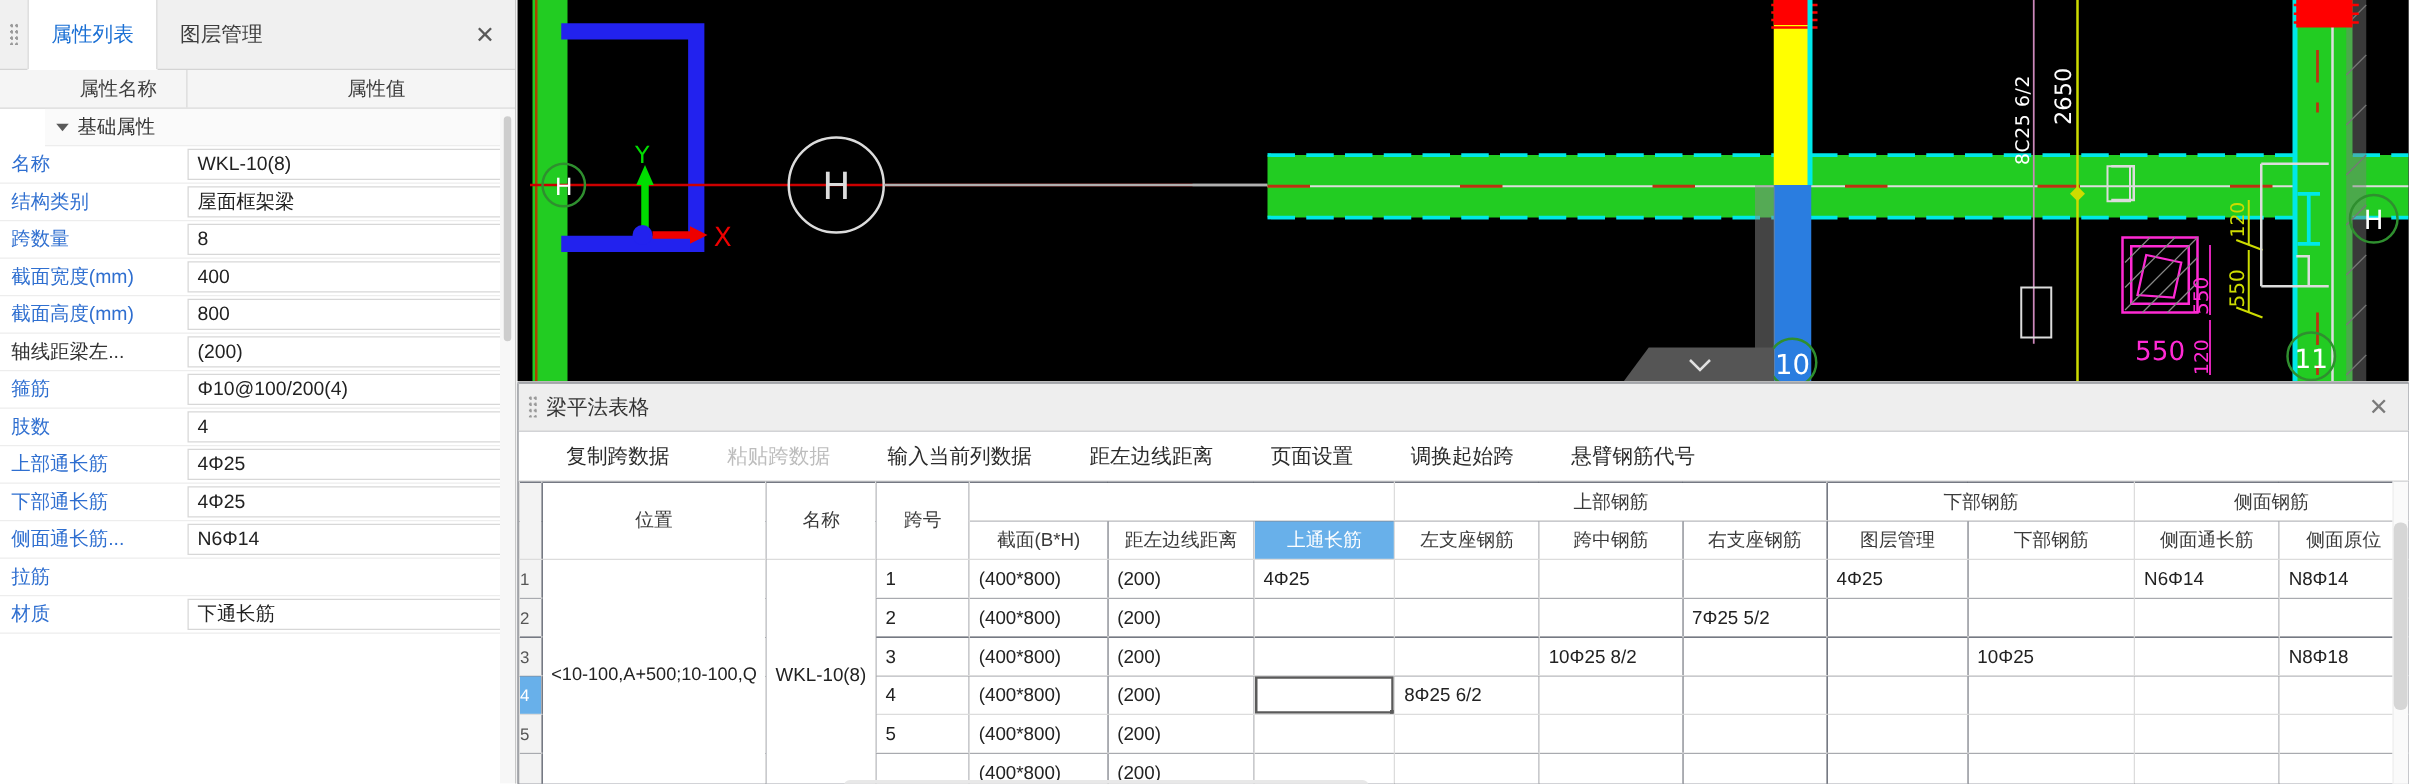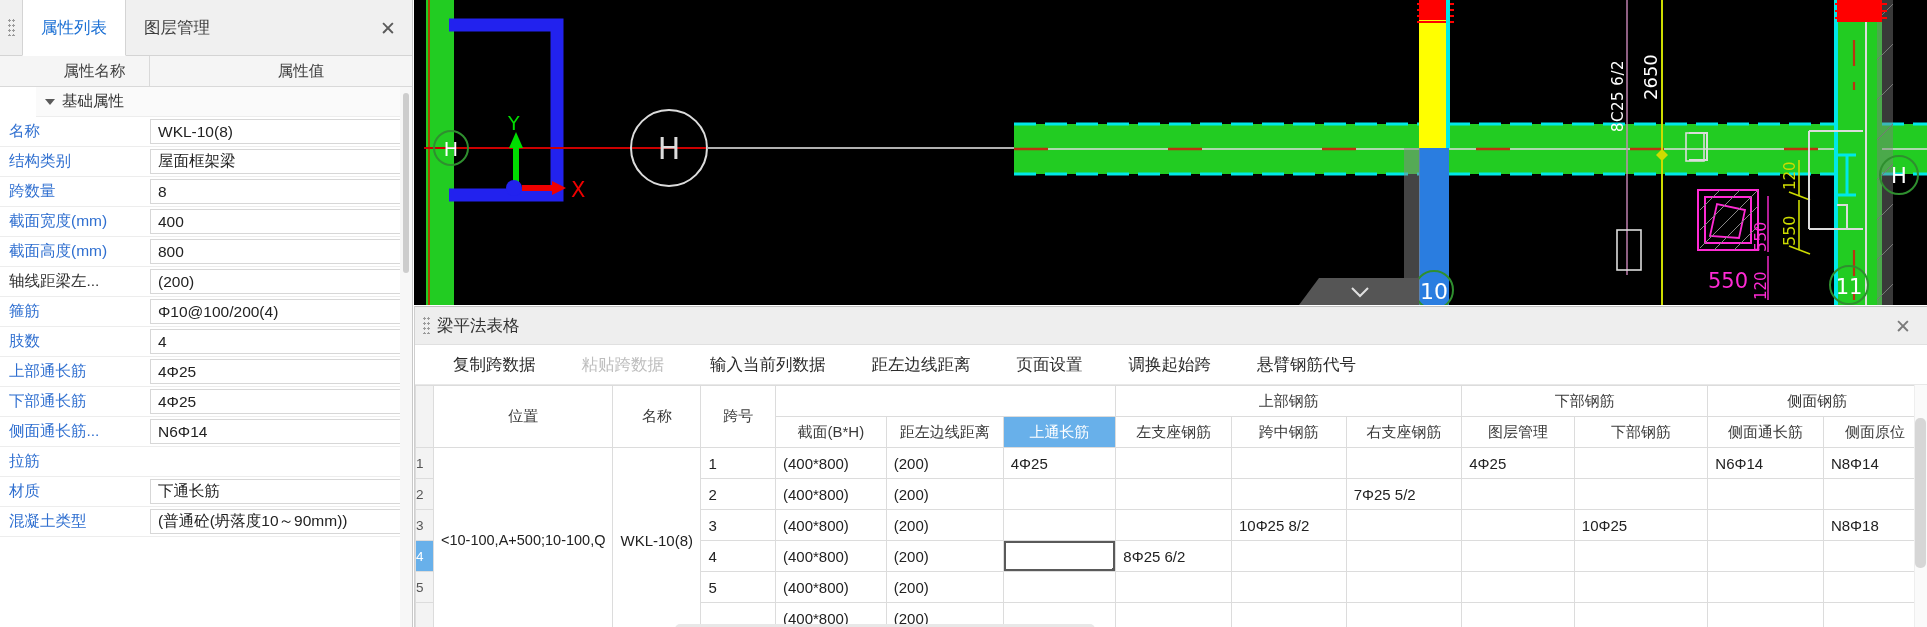--- a/index.html
+++ b/index.html
@@ -269,10 +269,6 @@
           <div class="prop-row">
             <div class="prop-label">材质</div>
             <div class="prop-value">下通长筋</div>
-          </div>
-          <div class="prop-row">
-            <div class="prop-label">混凝土类型</div>
-            <div class="prop-value">(普通砼(坍落度10～90mm))</div>
           </div>
         </div>
       <div class="prop-scroll">

